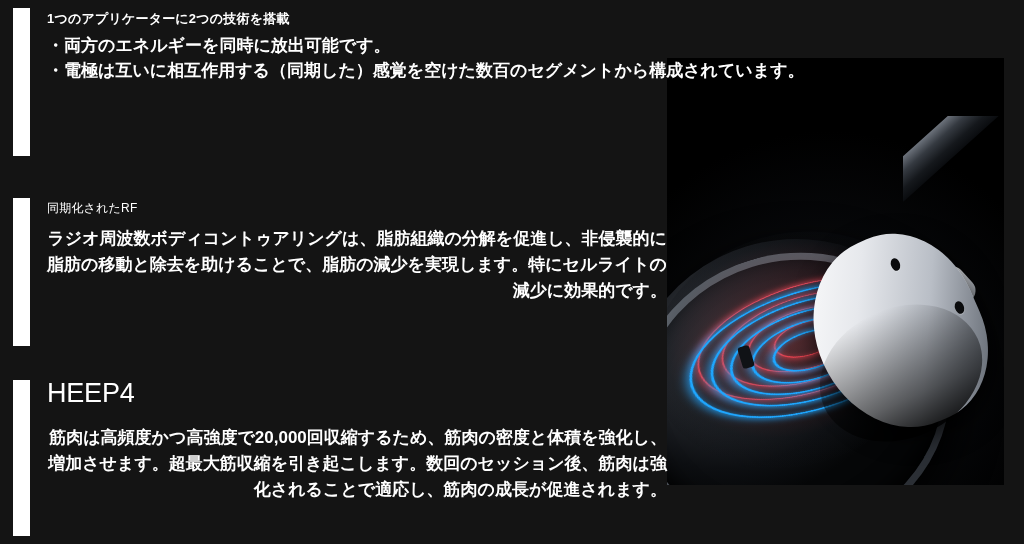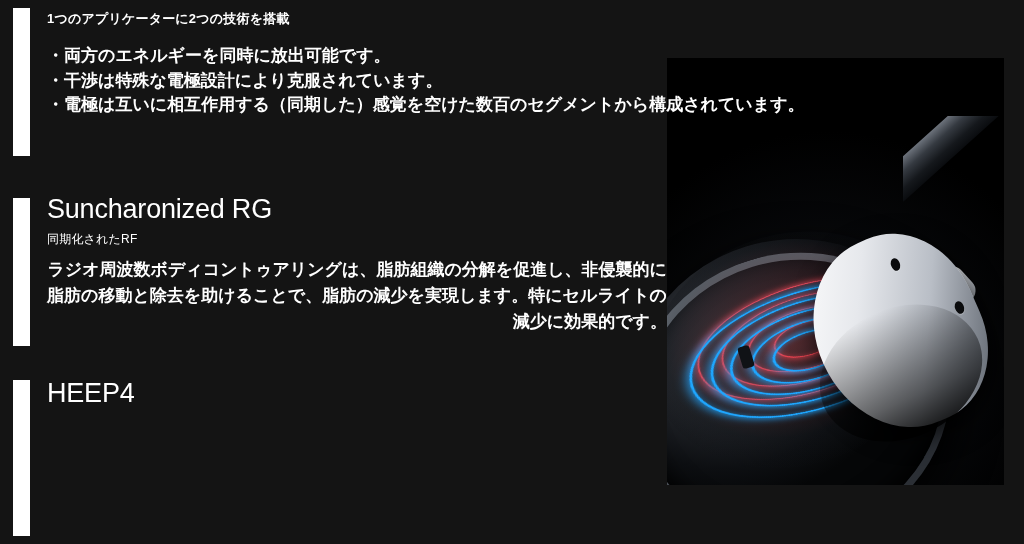--- a/index.html
+++ b/index.html
@@ -227,7 +227,7 @@
     letter-spacing: .2px;
     white-space: nowrap;
   }
-  .bullet-list { margin-top: 16px; }
+  .bullet-list { margin-top: 6px; }
   .bullet {
     font-size: 17px;
     font-weight: bold;

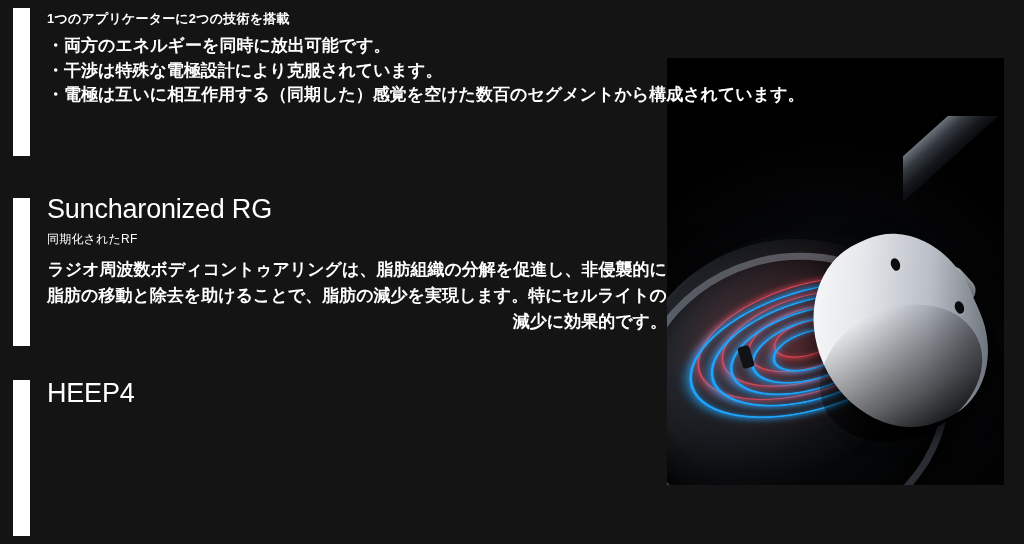--- a/index.html
+++ b/index.html
@@ -312,7 +312,6 @@
       <div class="lead-line">1つのアプリケーターに2つの技術を搭載</div>
       <div class="bullet-list">
         <div class="bullet">・両方のエネルギーを同時に放出可能です。</div>
-        <div class="bullet">・干渉は特殊な電極設計により克服されています。</div>
         <div class="bullet">・電極は互いに相互作用する（同期した）感覚を空けた数百のセグメントから構成されています。</div>
       </div>
     </div>

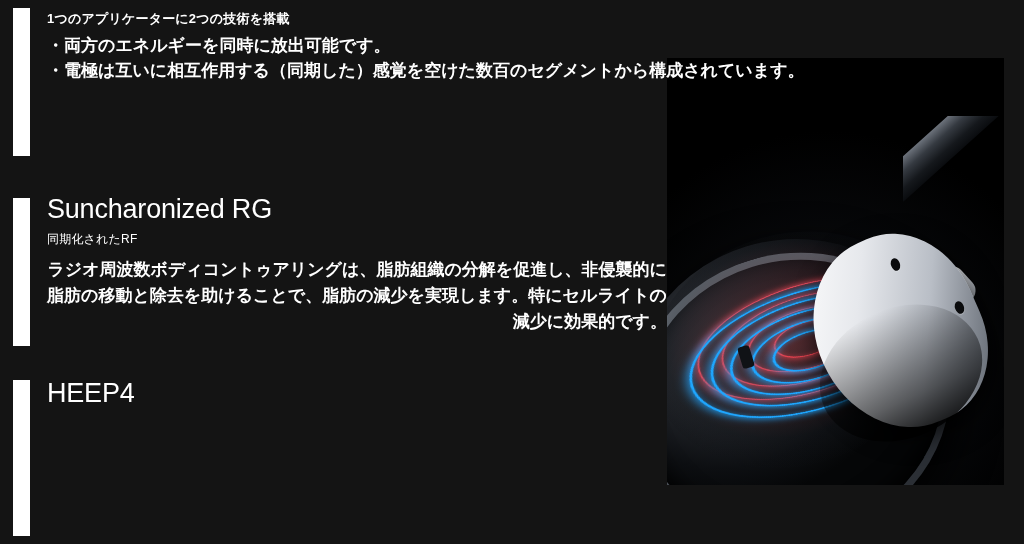--- a/index.html
+++ b/index.html
@@ -320,7 +320,6 @@
   <div class="section sec-2">
     <div class="accent-bar"></div>
     <div class="section-body">
-      <div class="sub-title">Suncharonized RG</div>
       <div class="sub-label">同期化されたRF</div>
       <div class="paragraph">ラジオ周波数ボディコントゥアリングは、脂肪組織の分解を促進し、非侵襲的に脂肪の移動と除去を助けることで、脂肪の減少を実現します。特にセルライトの減少に効果的です。</div>
     </div>

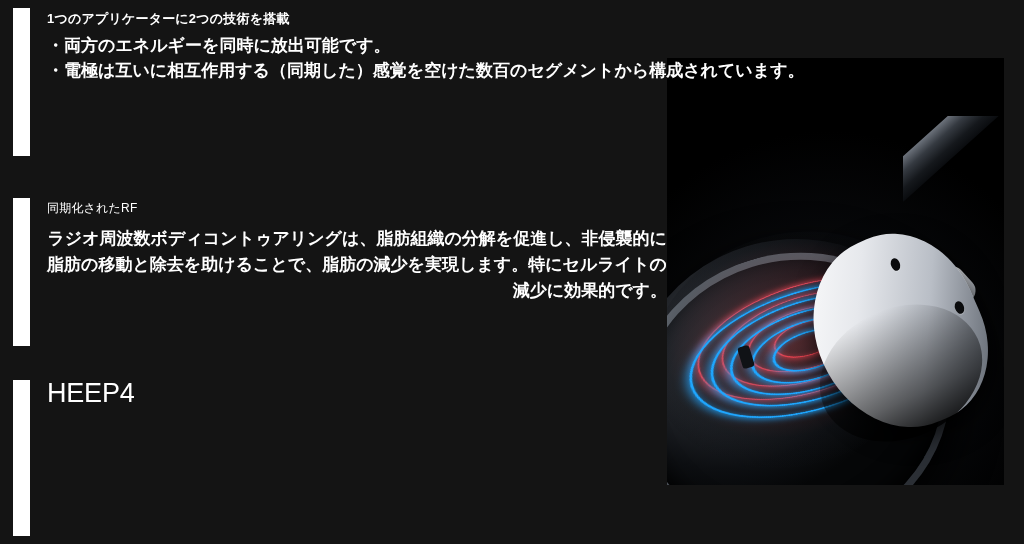--- a/index.html
+++ b/index.html
@@ -329,6 +329,7 @@
     <div class="accent-bar"></div>
     <div class="section-body">
       <div class="sub-title">HEEP4</div>
+      <div class="paragraph">筋肉は高頻度かつ高強度で20,000回収縮するため、筋肉の密度と体積を強化し、増加させます。超最大筋収縮を引き起こします。数回のセッション後、筋肉は強化されることで適応し、筋肉の成長が促進されます。</div>
     </div>
   </div>
 

